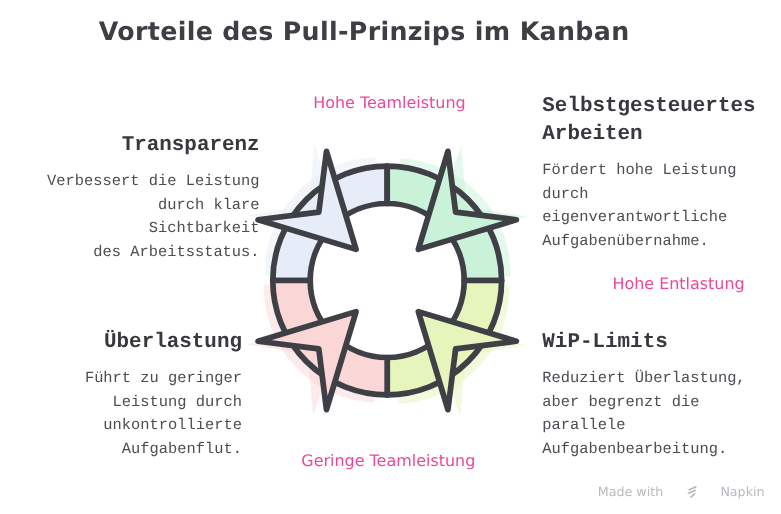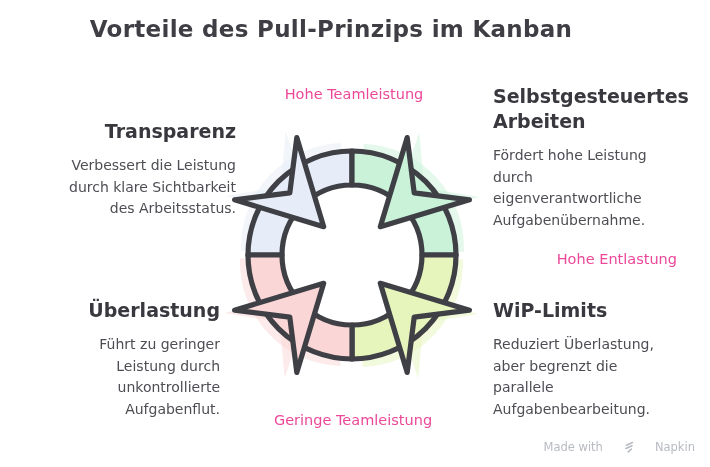--- a/index.html
+++ b/index.html
@@ -34,7 +34,7 @@
   .axis-bottom { top: 412px; left: 353px; transform: translateX(-50%); }
   .axis-left   { top: 251px; left: 37px; }
   .axis-right  { top: 251px; right: 33px; text-align: center; }
-  .section { position: absolute; width: 200px; }
+  .section { position: absolute; width: 200px; font-family: Liberation Mono, monospace; }
   .section .heading {
     font-size: 19px;
     font-weight: 700;

